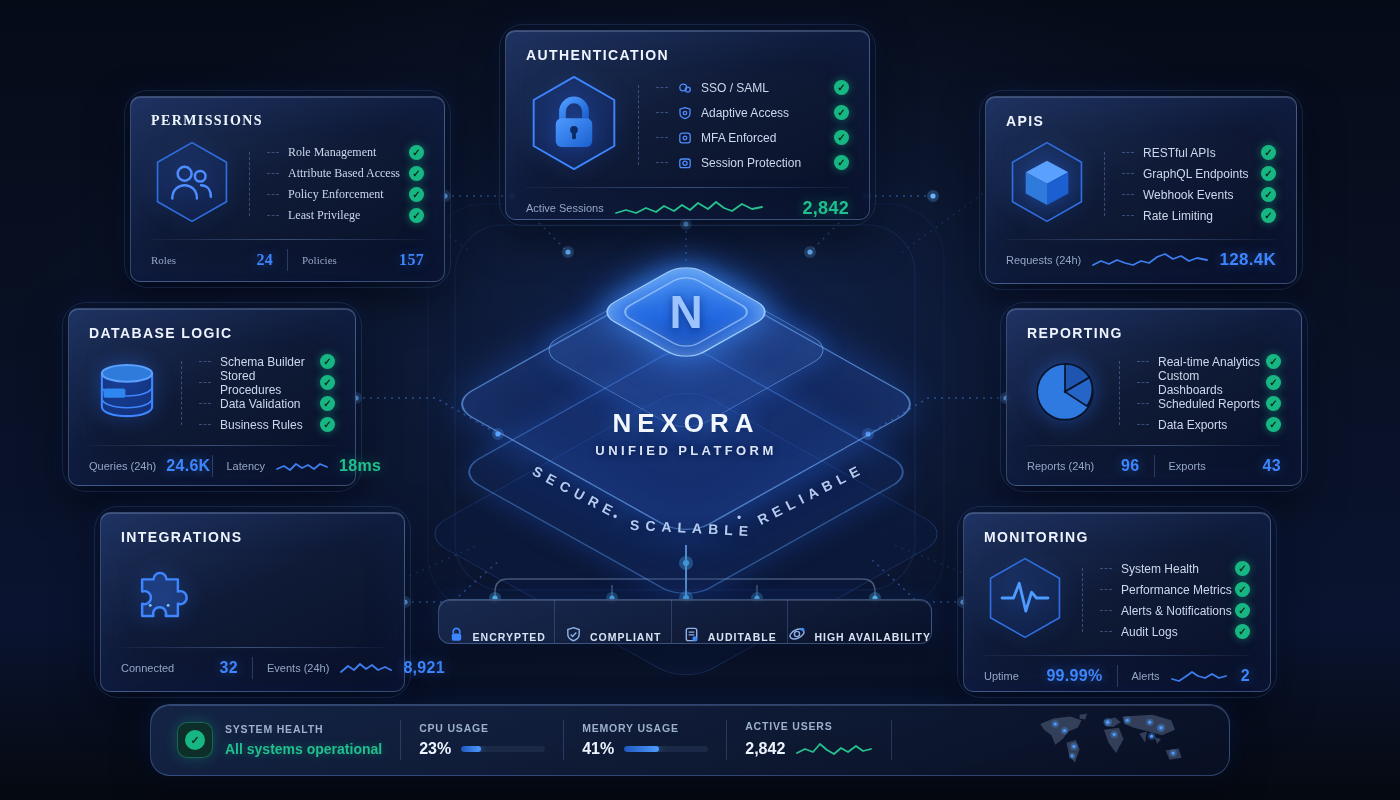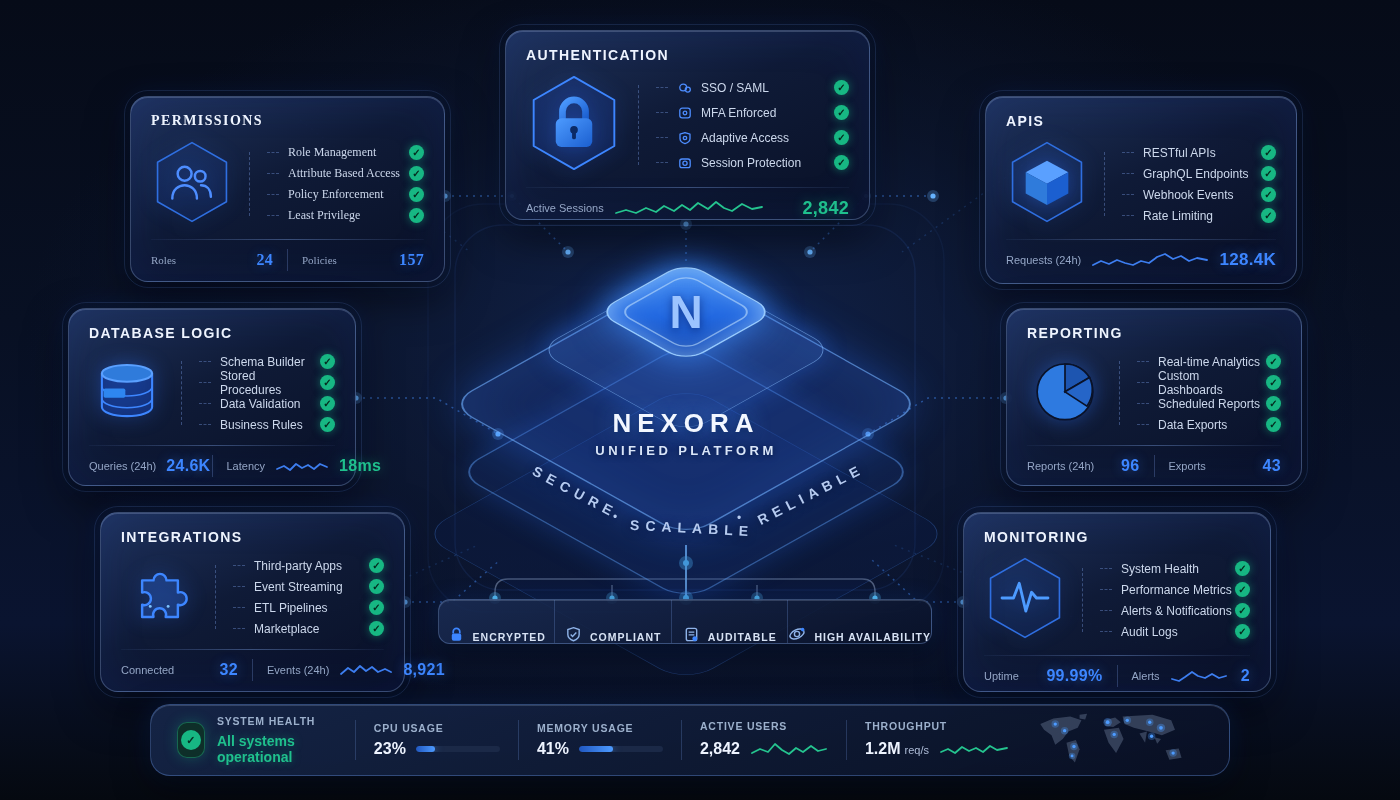--- a/index.html
+++ b/index.html
@@ -17,7 +17,7 @@
 
   
   .card {
-    position:absolute; z-index:6; border-radius:18px; padding:14px 20px;
+    position:absolute; z-index:6; border-radius:10px; padding:14px 20px;
     background:linear-gradient(155deg, rgba(34,54,98,.92) 0%, rgba(16,27,56,.94) 45%, rgba(9,16,38,.96) 100%);
     border:1px solid rgba(130,160,215,.38);
     box-shadow: inset 0 1px 0 rgba(195,215,245,.22), inset 0 0 46px rgba(25,65,170,.14),

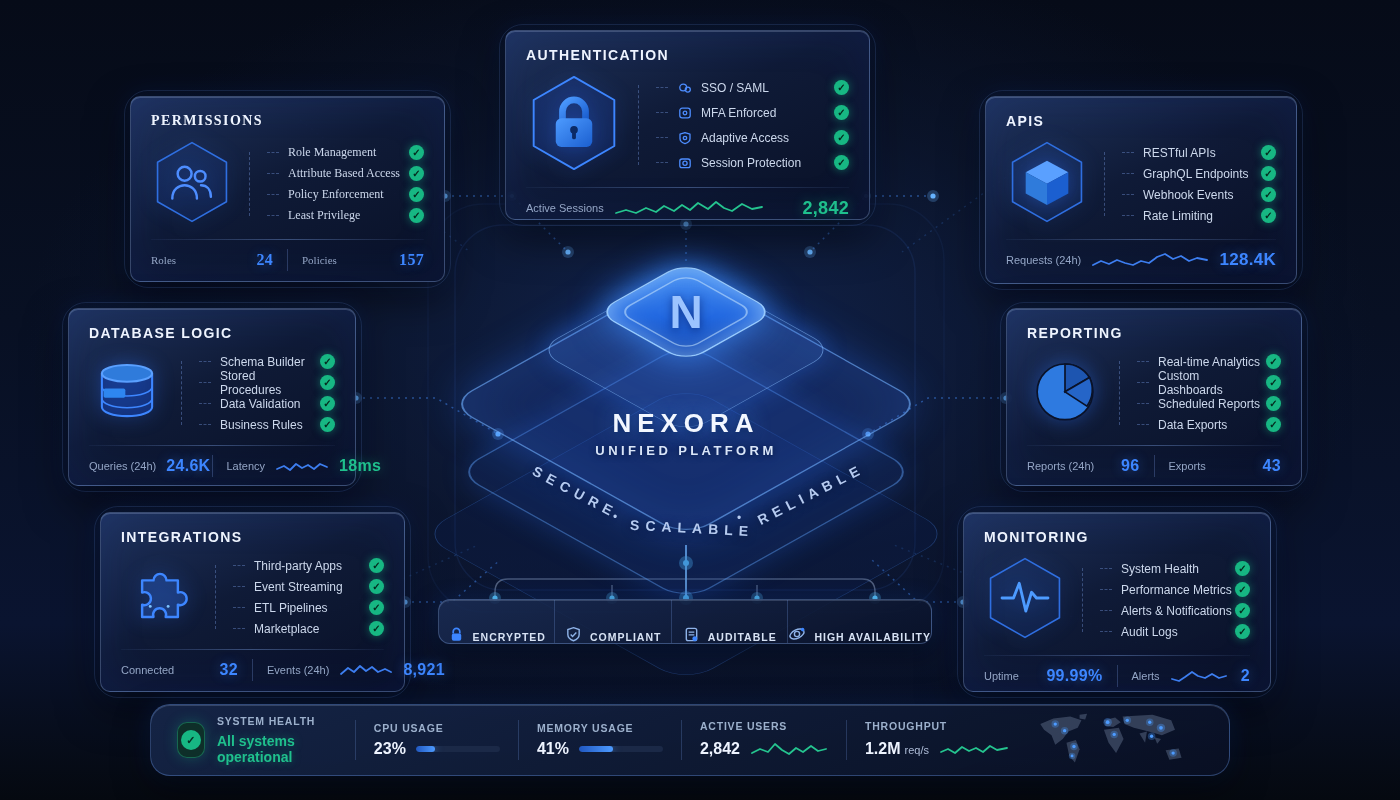--- a/index.html
+++ b/index.html
@@ -315,24 +315,24 @@
         <span class="f-icon">
             <svg width="16" height="16" viewBox="0 0 16 16">
               <g class="oln" stroke-width="1.3">
+                <path d="M8 2.6 l5 1.6 v4.2 c0 2.6-2.2 4.4-5 5.2 c-2.8-.8-5-2.6-5-5.2 V4.2 Z"></path>
+                <circle cx="8" cy="8" r="1.7"></circle>
+              </g>
+            </svg>
+          </span>
+        <span class="f-label">Adaptive Access</span>
+          <span class="check"></span>
+      </li>
+      <li class="feature">
+        <span class="f-icon">
+            <svg width="16" height="16" viewBox="0 0 16 16">
+              <g class="oln" stroke-width="1.3">
                 <rect x="2.8" y="3.2" width="10.4" height="9.6" rx="2.4"></rect>
                 <circle cx="8" cy="8" r="1.8"></circle>
               </g>
             </svg>
           </span>
         <span class="f-label">MFA Enforced</span>
-          <span class="check"></span>
-      </li>
-      <li class="feature">
-        <span class="f-icon">
-            <svg width="16" height="16" viewBox="0 0 16 16">
-              <g class="oln" stroke-width="1.3">
-                <path d="M8 2.6 l5 1.6 v4.2 c0 2.6-2.2 4.4-5 5.2 c-2.8-.8-5-2.6-5-5.2 V4.2 Z"></path>
-                <circle cx="8" cy="8" r="1.7"></circle>
-              </g>
-            </svg>
-          </span>
-        <span class="f-label">Adaptive Access</span>
           <span class="check"></span>
       </li>
       <li class="feature">

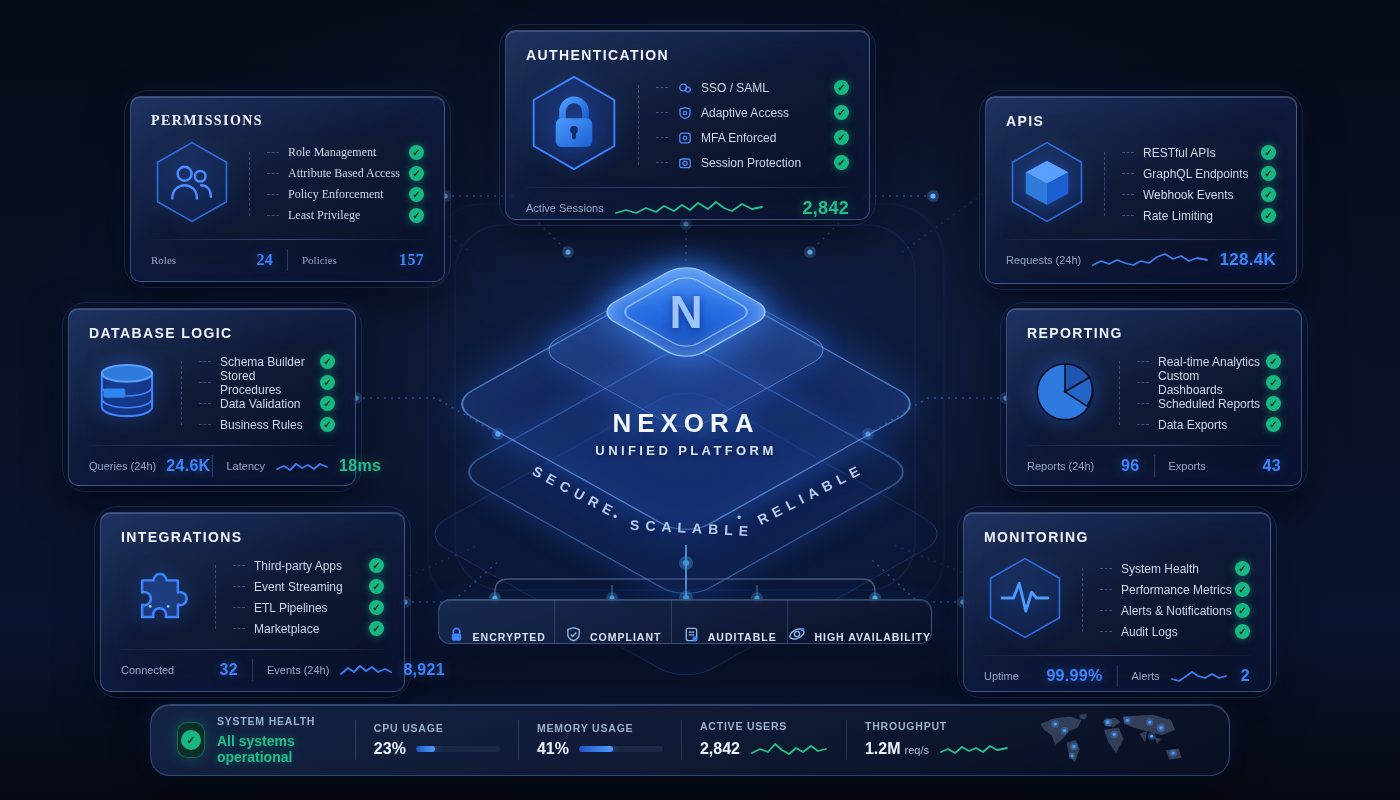--- a/index.html
+++ b/index.html
@@ -504,24 +504,6 @@
           <circle cx="58" cy="62" r="1.8" fill="#7ec4ff"></circle>
       </svg>
     </span>
-    <ul class="feature-list">
-      <li class="feature">
-          <span class="f-label">Third-party Apps</span>
-          <span class="check"></span>
-        </li>
-      <li class="feature">
-          <span class="f-label">Event Streaming</span>
-          <span class="check"></span>
-        </li>
-      <li class="feature">
-          <span class="f-label">ETL Pipelines</span>
-          <span class="check"></span>
-        </li>
-      <li class="feature">
-          <span class="f-label">Marketplace</span>
-          <span class="check"></span>
-        </li>
-    </ul>
   </div>
   <div class="card-divider"></div>
   <div class="card-foot">

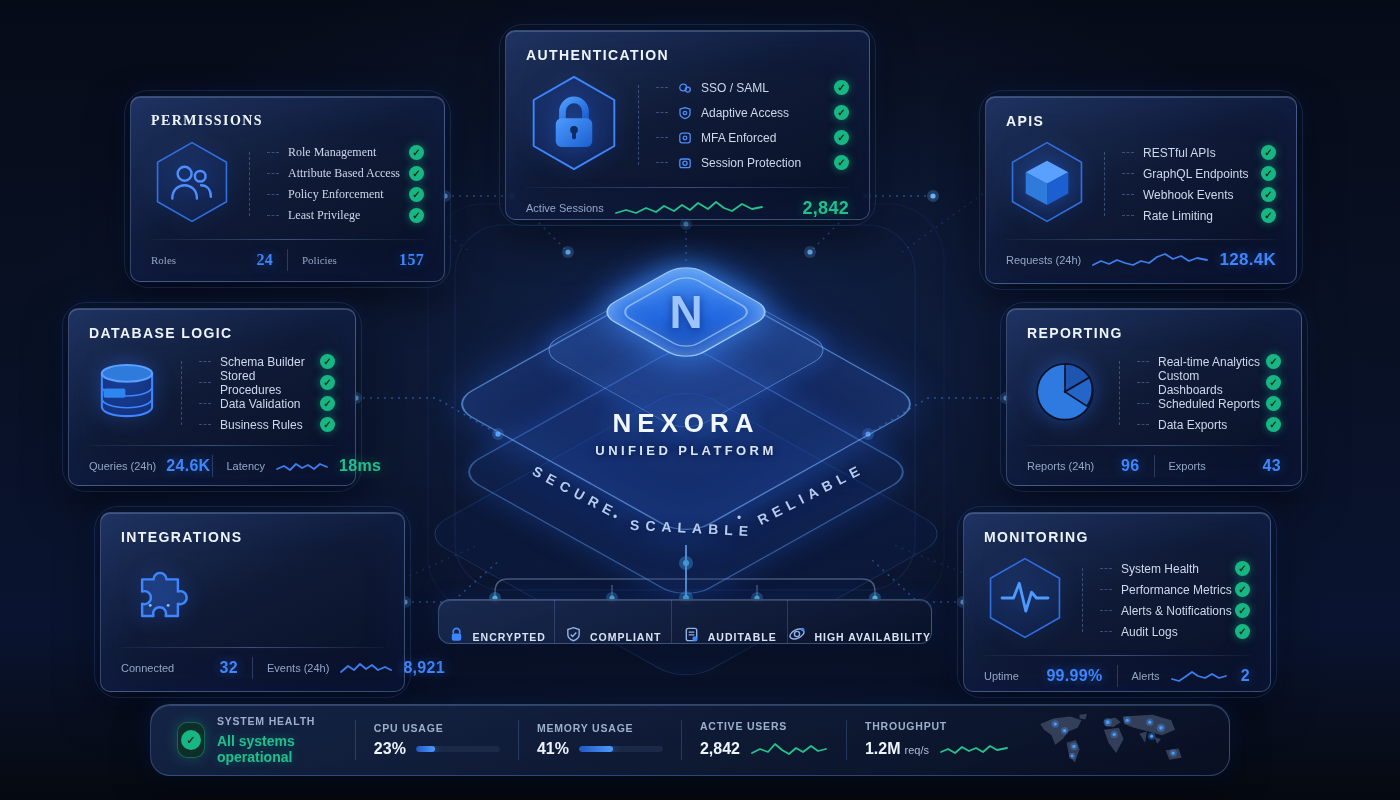--- a/index.html
+++ b/index.html
@@ -647,17 +647,6 @@
     </div>
   </div>
   <div class="sb-sep"></div>
-  <div class="sb-section">
-    <div class="sb-col">
-      <span class="sb-label">THROUGHPUT</span>
-      <div class="sb-row">
-        <span class="sb-value"><span>1.2M</span><span class="sb-unit">req/s</span></span>
-        <svg class="spark g" width="70" height="22">
-            <polyline points="2,14 9,11 16,15 23,9 30,13 37,10 44,14 51,8 58,12 68,10"></polyline>
-          </svg>
-      </div>
-    </div>
-  </div>
   <div class="map-wrap">
     <svg width="180" height="58" viewBox="0 0 180 62">
       <g fill="#55647f" opacity=".55">

